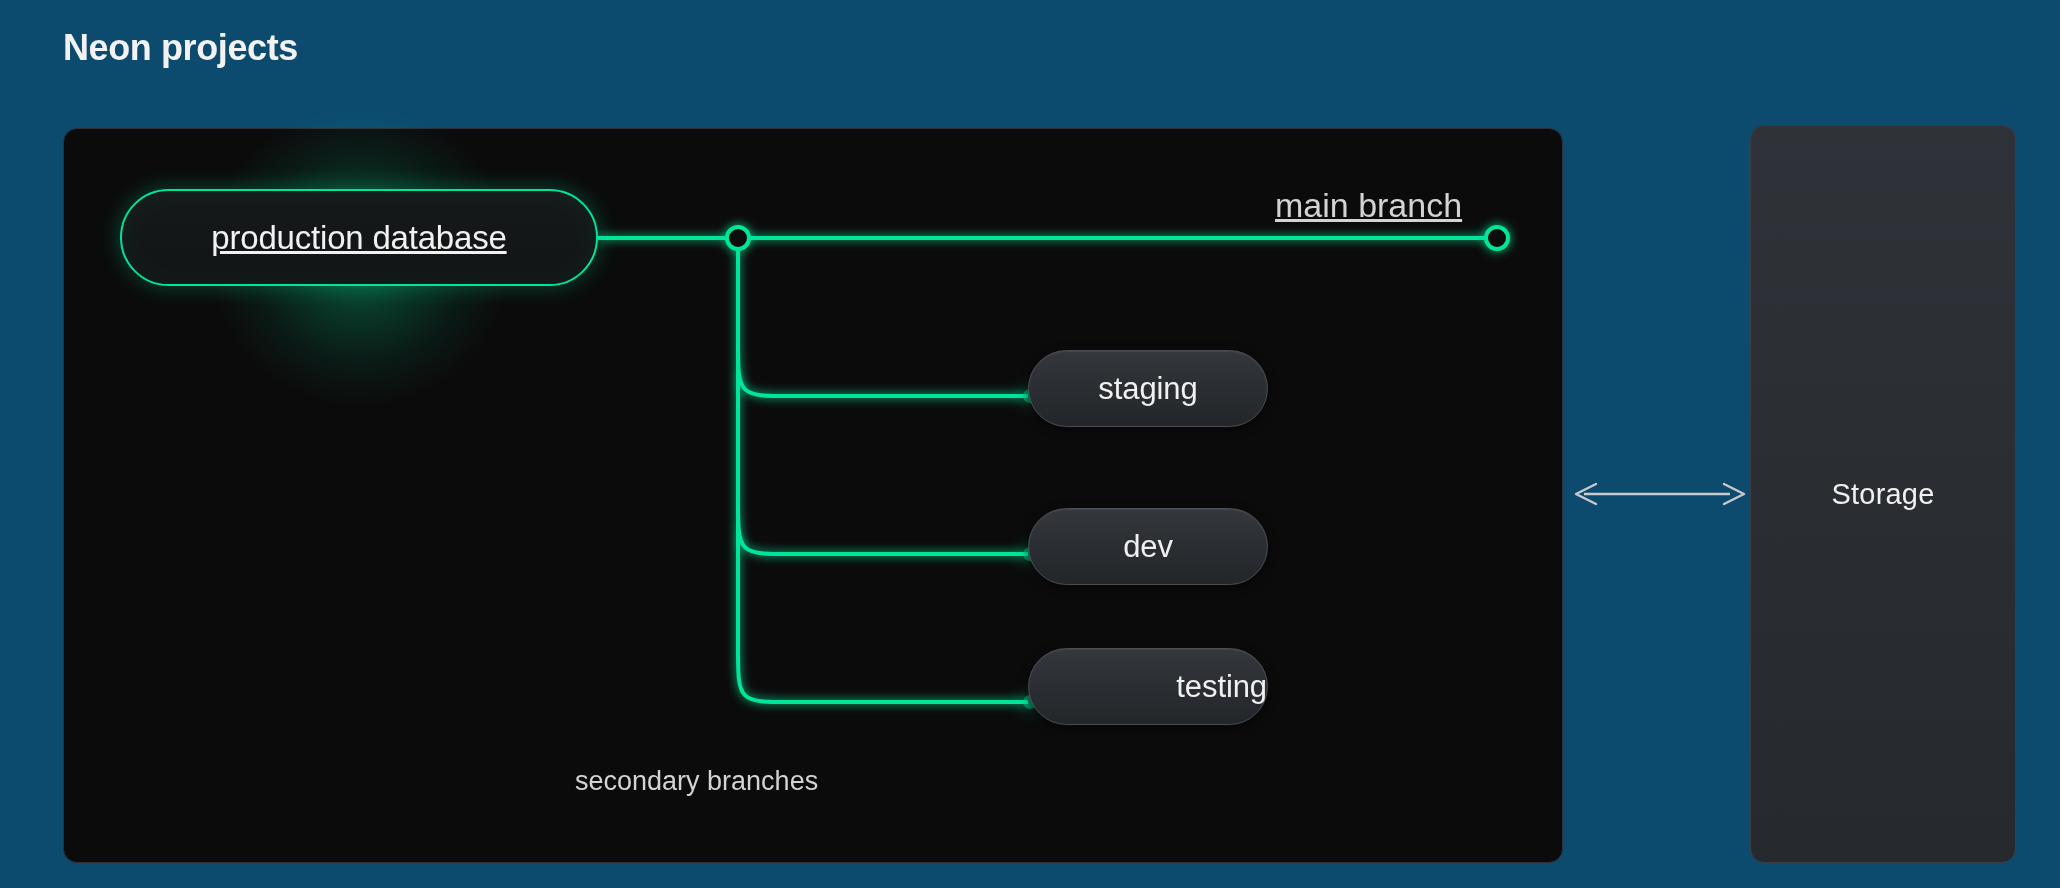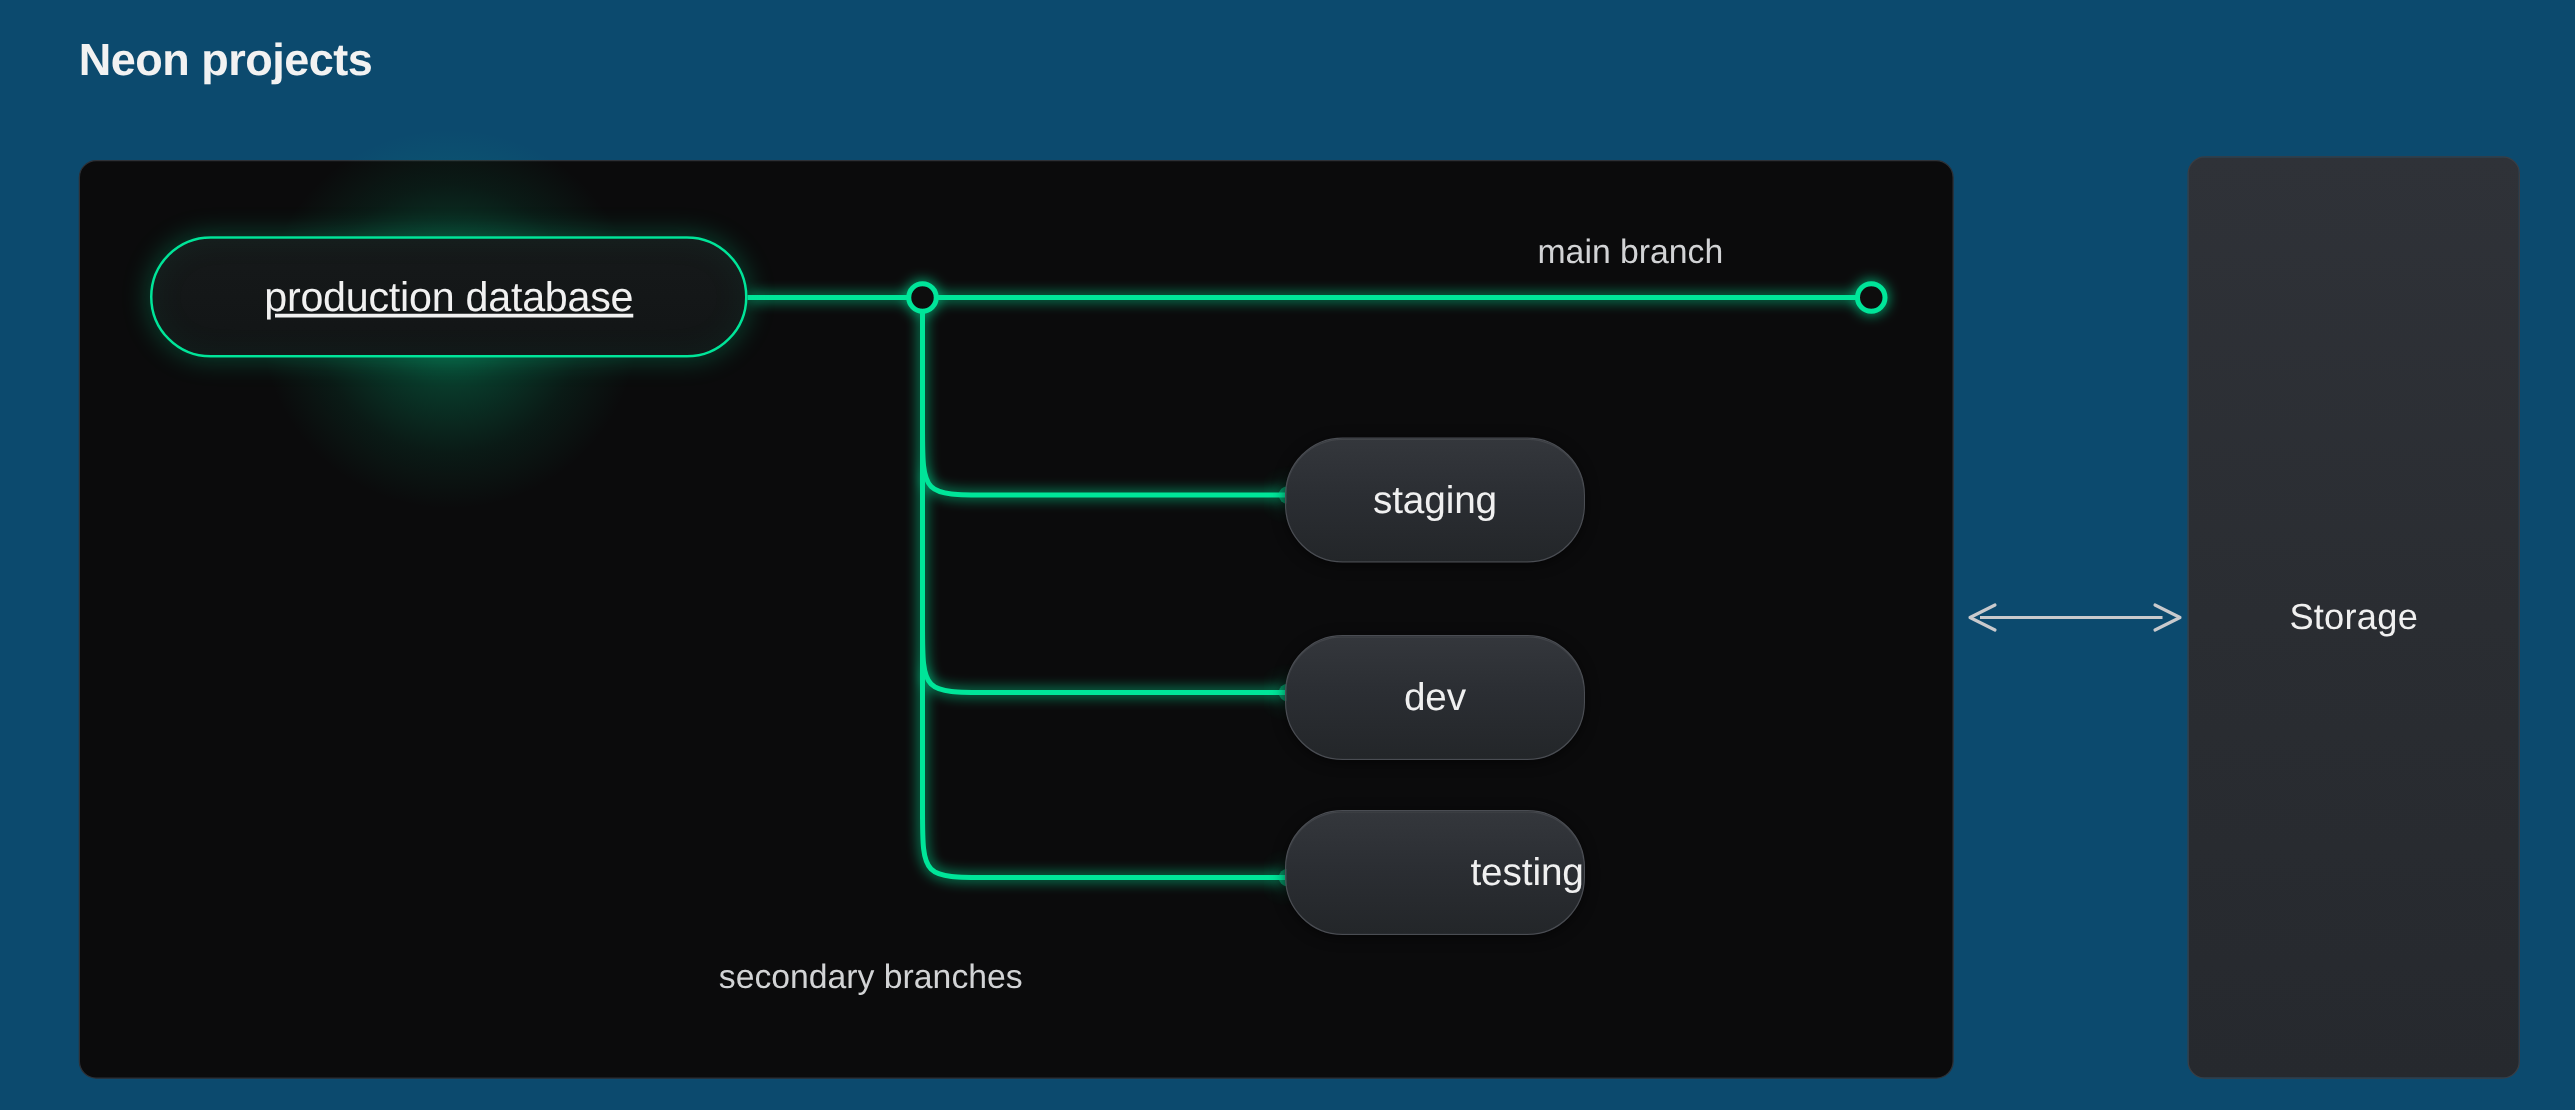--- a/index.html
+++ b/index.html
@@ -148,9 +148,10 @@
     white-space: nowrap;
   }
   .label-main-branch {
-    left: 1230px;
+    left: 1275px;
     top: 186px;
-    font-size: 27px;
+    font-size: 34px;
+    text-decoration: underline;
   }
   .label-secondary {
     left: 575px;

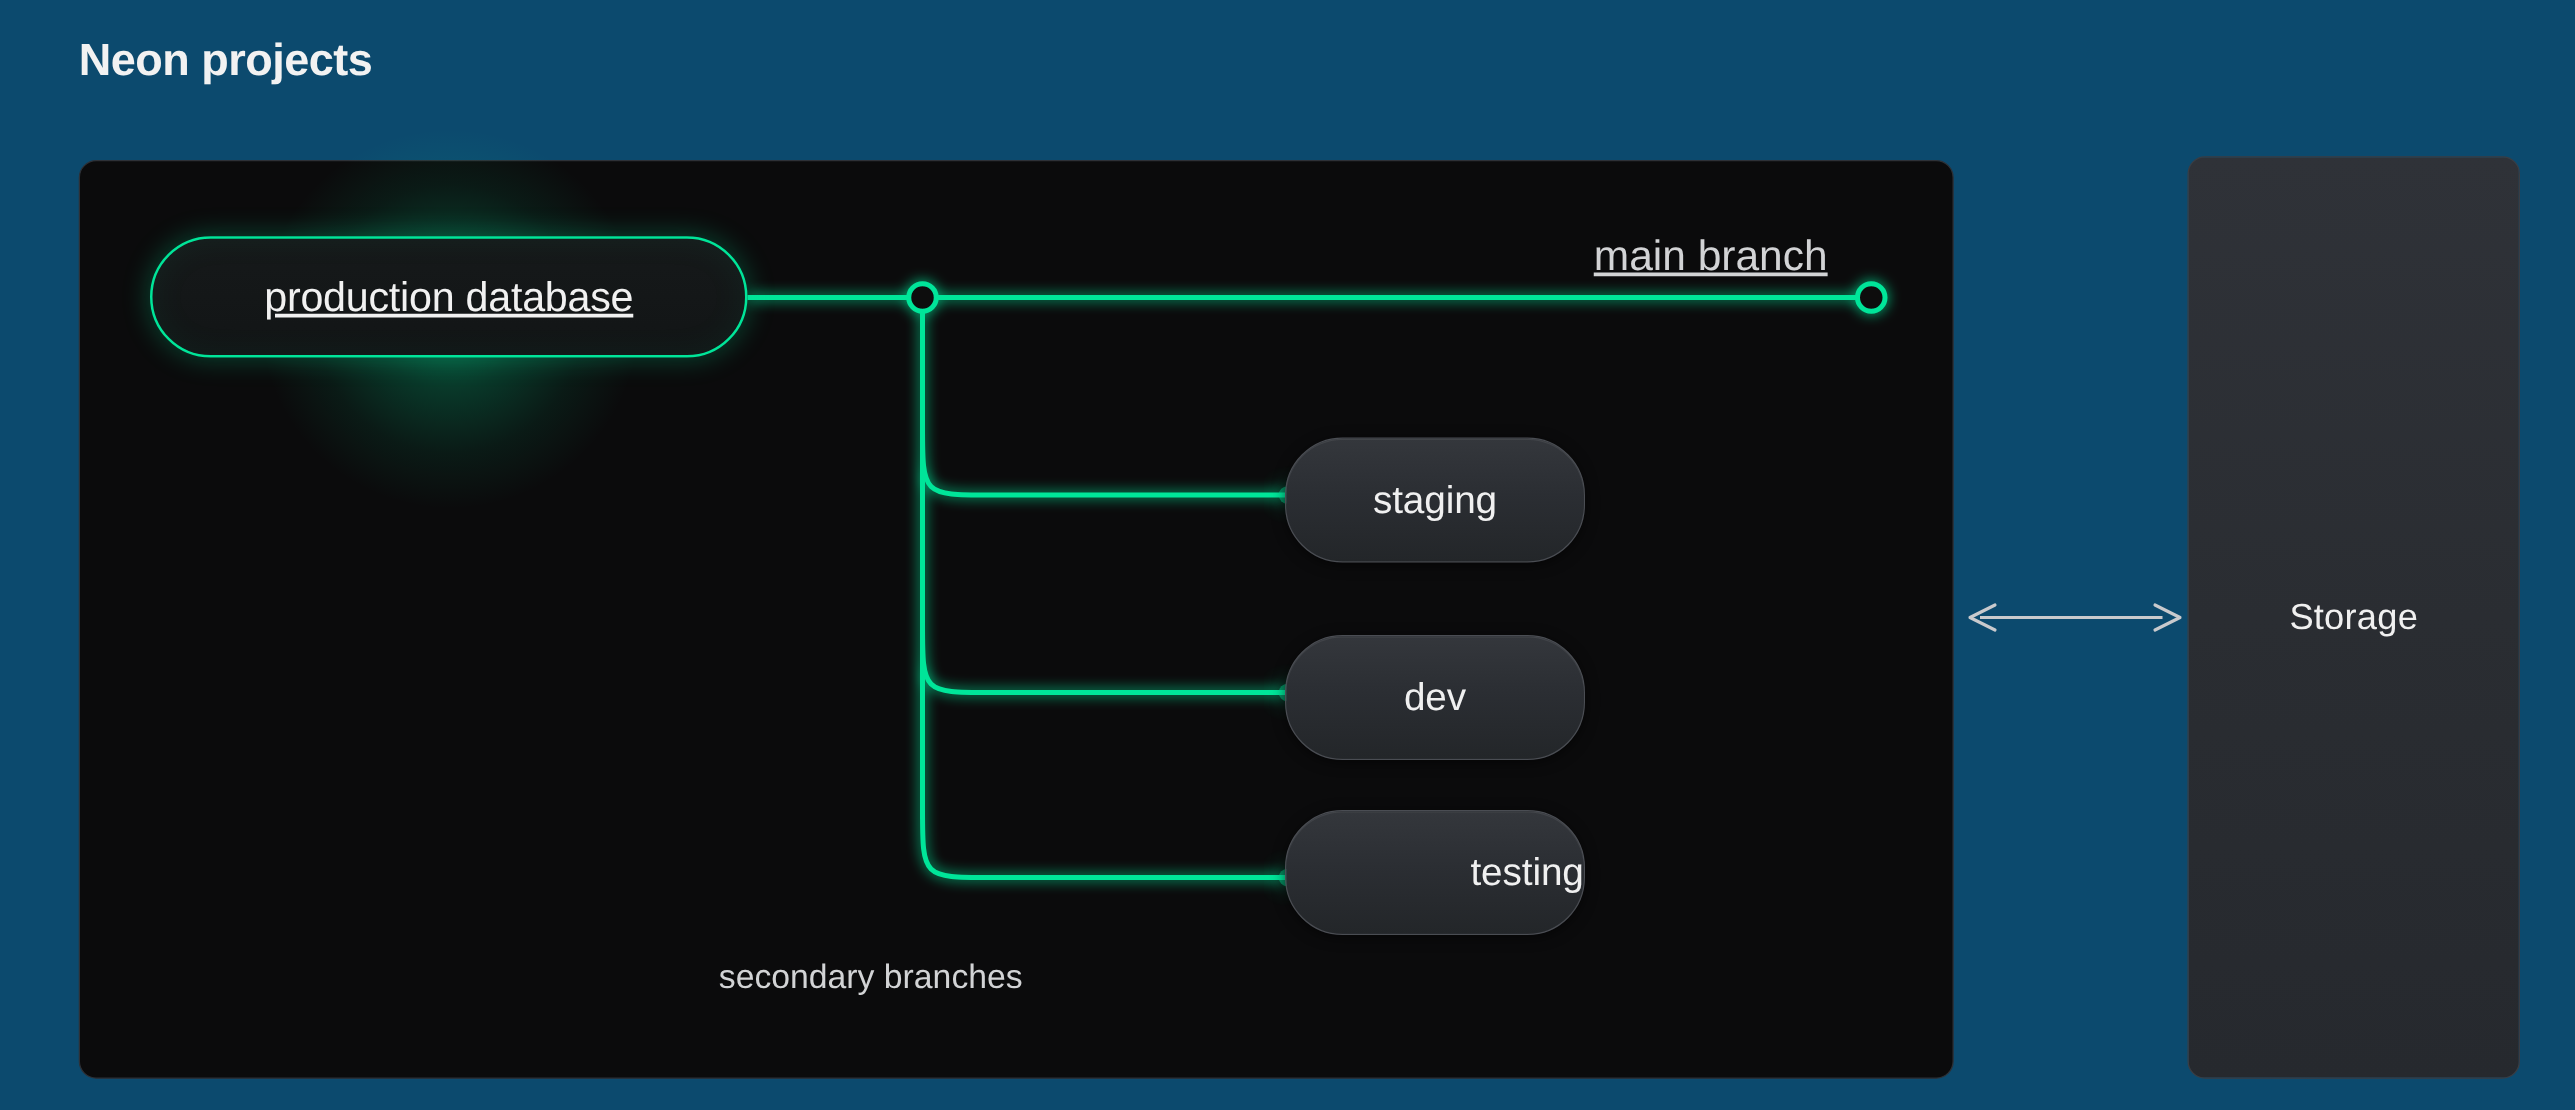--- a/index.html
+++ b/index.html
@@ -124,7 +124,7 @@
   
   .pill-branch {
     width: 240px;
-    height: 100px;
+    height: 77px;
     left: 1028px;
     border: 1px solid #4a4d53;
     border-radius: 46px;

